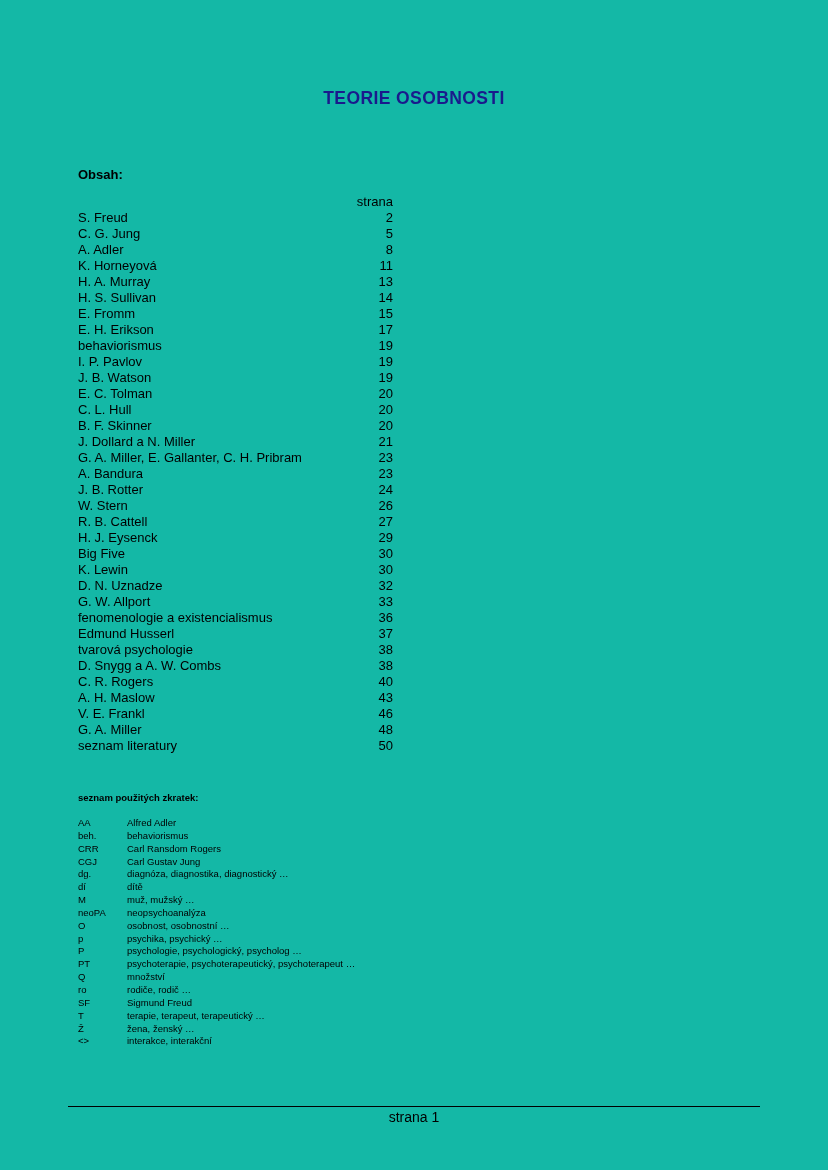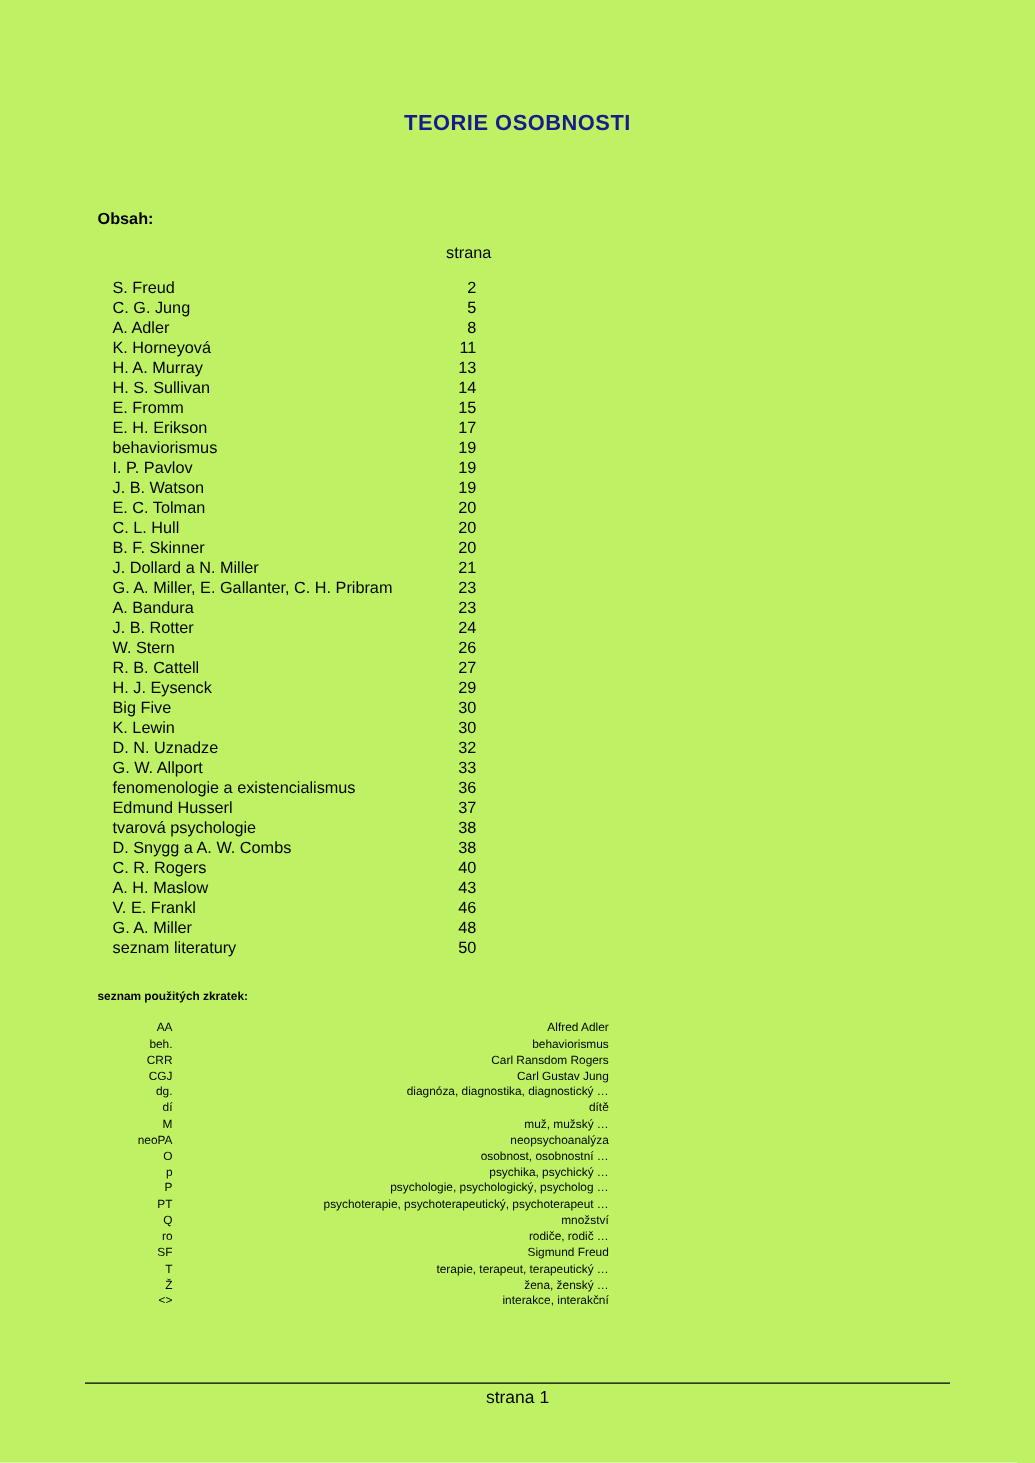--- a/index.html
+++ b/index.html
@@ -19,7 +19,7 @@
   .page {
     position: absolute;
     inset: 0;
-    background: #bef264;
+    background: #14b8a6;
   }
 
   

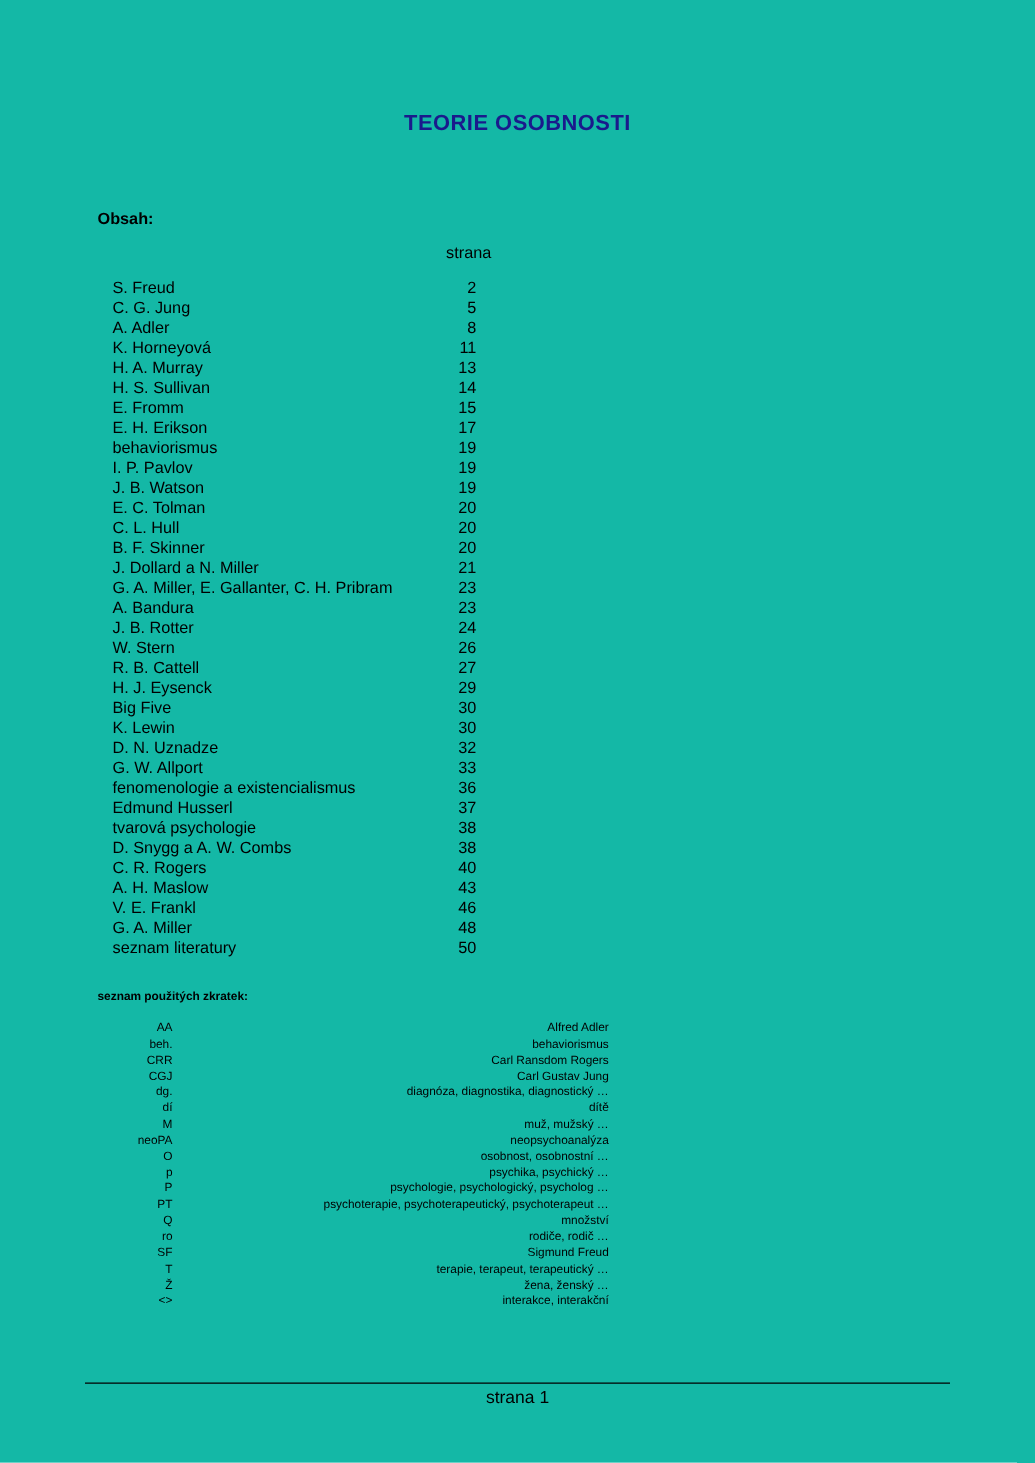--- a/index.html
+++ b/index.html
@@ -56,7 +56,7 @@
     padding-right: 0px;
   }
   .toc-list {
-    margin: 12px;
+    margin: 0;
     padding: 0;
     list-style: none;
   }

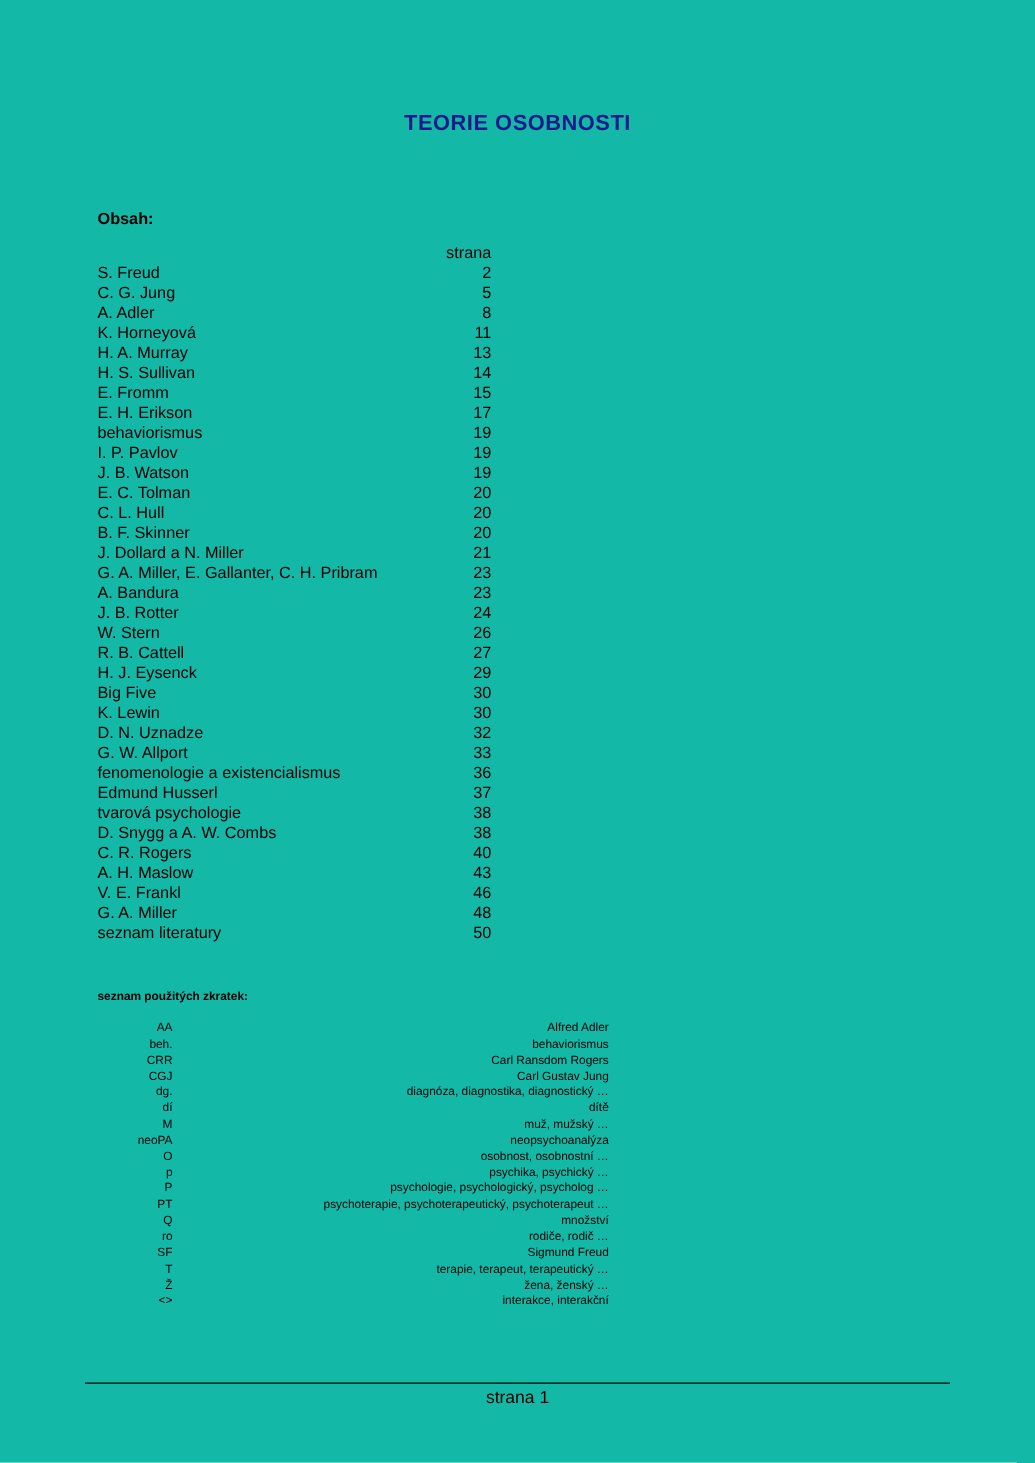--- a/index.html
+++ b/index.html
@@ -91,10 +91,9 @@
     line-height: 11px;
   }
   .abbr-list {
-    margin: 11px;
+    margin: 0;
     padding: 0;
     list-style: none;
-    text-align: right;
   }
   .abbr-row {
     display: flex;

